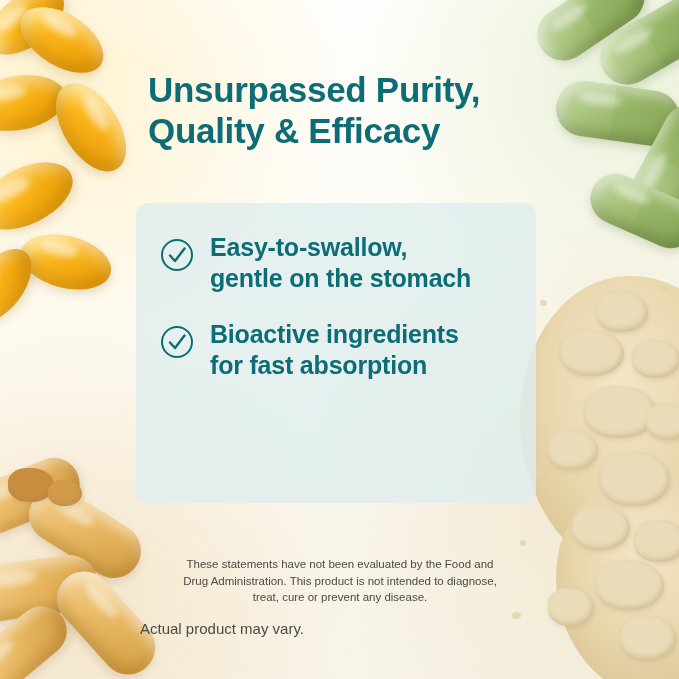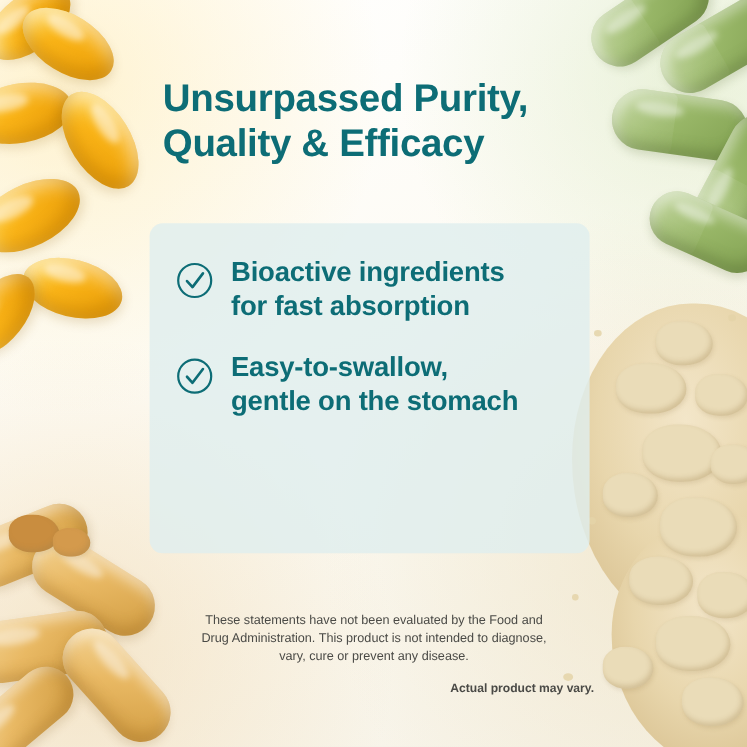--- a/index.html
+++ b/index.html
@@ -290,8 +290,8 @@
             <path d="M10 17.5 L15 23 L24.5 10.5" fill="none" stroke="#0d6d76" stroke-width="2.4" stroke-linecap="round" stroke-linejoin="round"></path>
           </svg>
         </span>
-        <span class="bullet-text">Bioactive ingredients
-for fast absorption</span>
+        <span class="bullet-text">Easy-to-swallow,
+gentle on the stomach</span>
       </div>
 
       <div class="bullet">
@@ -301,8 +301,8 @@
             <path d="M10 17.5 L15 23 L24.5 10.5" fill="none" stroke="#0d6d76" stroke-width="2.4" stroke-linecap="round" stroke-linejoin="round"></path>
           </svg>
         </span>
-        <span class="bullet-text">Easy-to-swallow,
-gentle on the stomach</span>
+        <span class="bullet-text">Bioactive ingredients
+for fast absorption</span>
       </div>
 
 

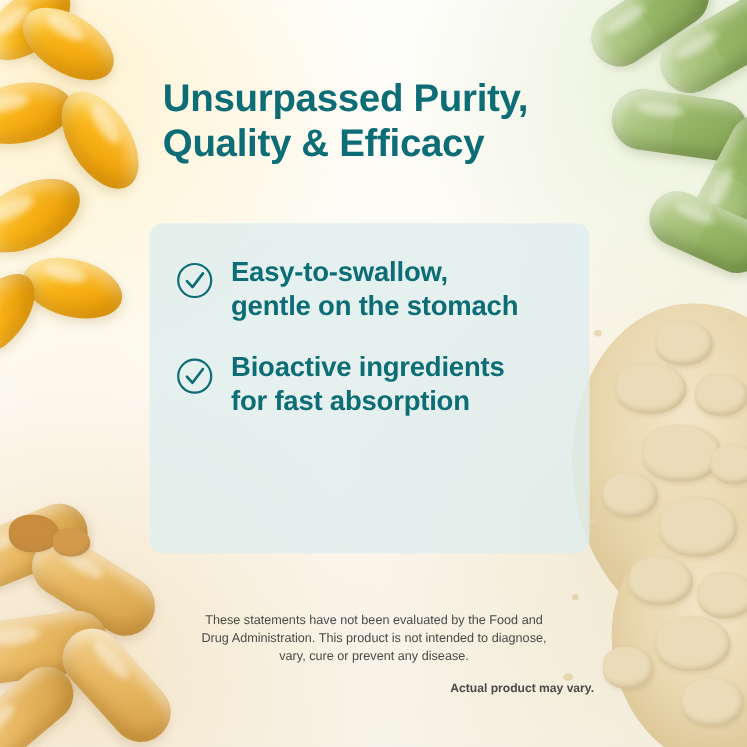--- a/index.html
+++ b/index.html
@@ -310,7 +310,7 @@
 
     <div class="disclaimer">These statements have not been evaluated by the Food and
 Drug Administration. This product is not intended to diagnose,
-vary, cure or prevent any disease.</div>
+treat, cure or prevent any disease.</div>
     <div class="varies">Actual product may vary.</div>
 
   </div>

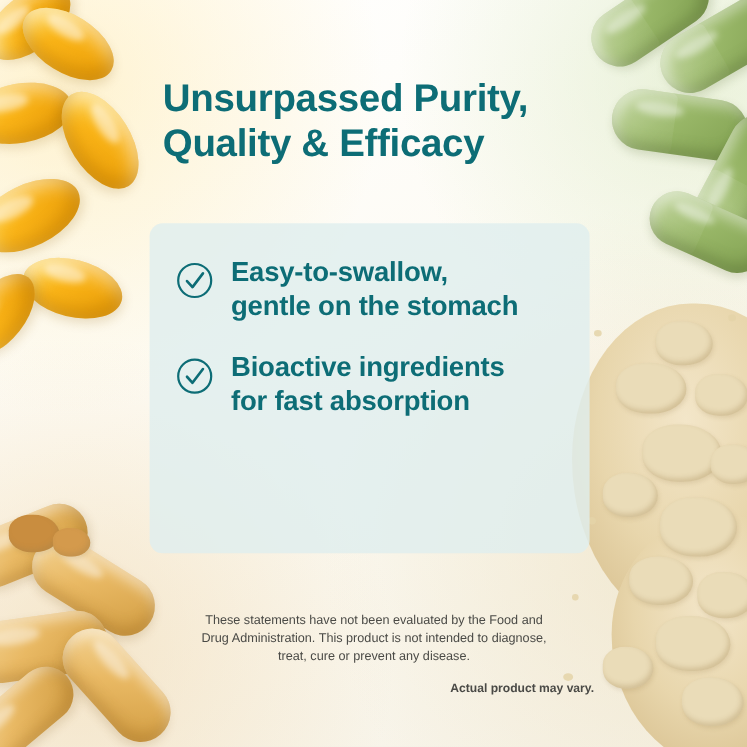--- a/index.html
+++ b/index.html
@@ -210,10 +210,9 @@
     left: 140px;
     top: 620px;
     width: 400px;
-    text-align: right;
+    text-align: left;
     color: #4a4a46;
-    font-size: 11px;
-    font-weight: bold;
+    font-size: 15px;
   }
 </style>
 </head>

